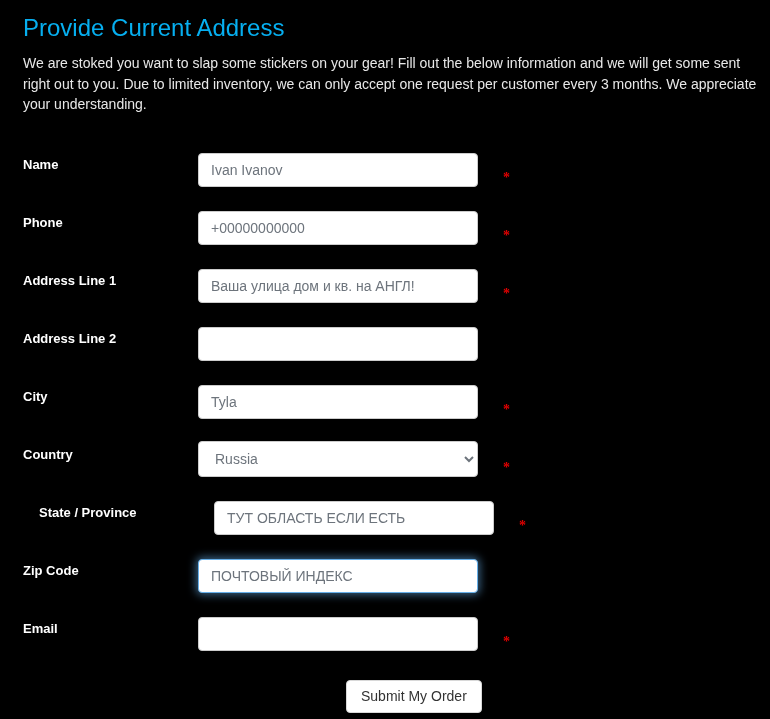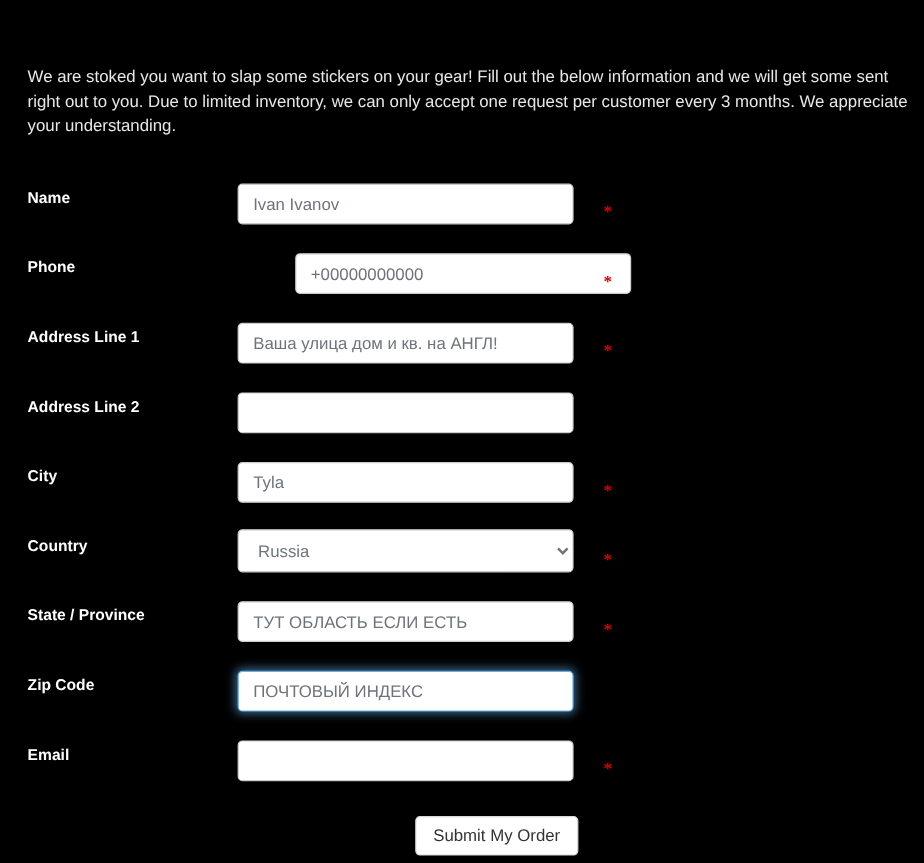--- a/index.html
+++ b/index.html
@@ -154,6 +154,7 @@
 
 <div class="page">
 
+  <div class="page-title">Provide Current Address</div>
 
   <div class="intro">We are stoked you want to slap some stickers on your gear! Fill out the below information and we will get some sent right out to you. Due to limited inventory, we can only accept one request per customer every 3 months. We appreciate your understanding.</div>
 

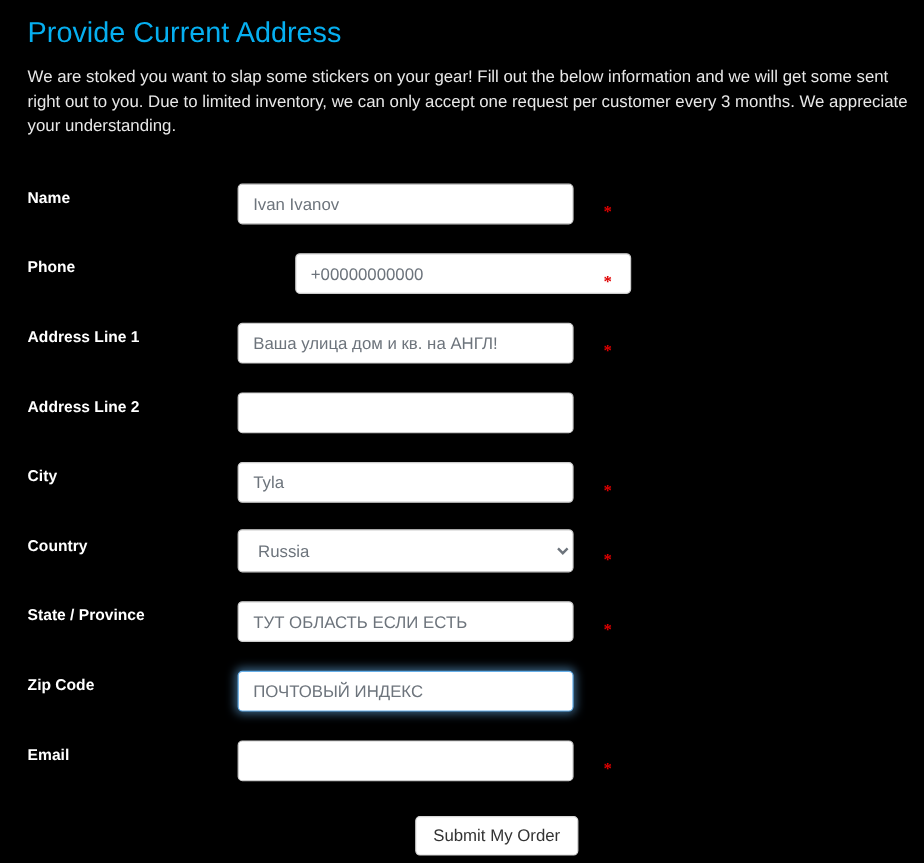--- a/index.html
+++ b/index.html
@@ -168,7 +168,7 @@
       </div>
       <div class="row" style="height: 58px;">
         <div class="field-label" style="top: 12px;">Phone</div>
-        <div class="control-wrap" style="top: 8px; margin-left: 48px;">
+        <div class="control-wrap" style="top: 8px;">
           <input type="text" class="text-input" placeholder="+00000000000" value="+00000000000" style="">
         </div>
         <div class="req-star" style="top: 26px;">*</div>

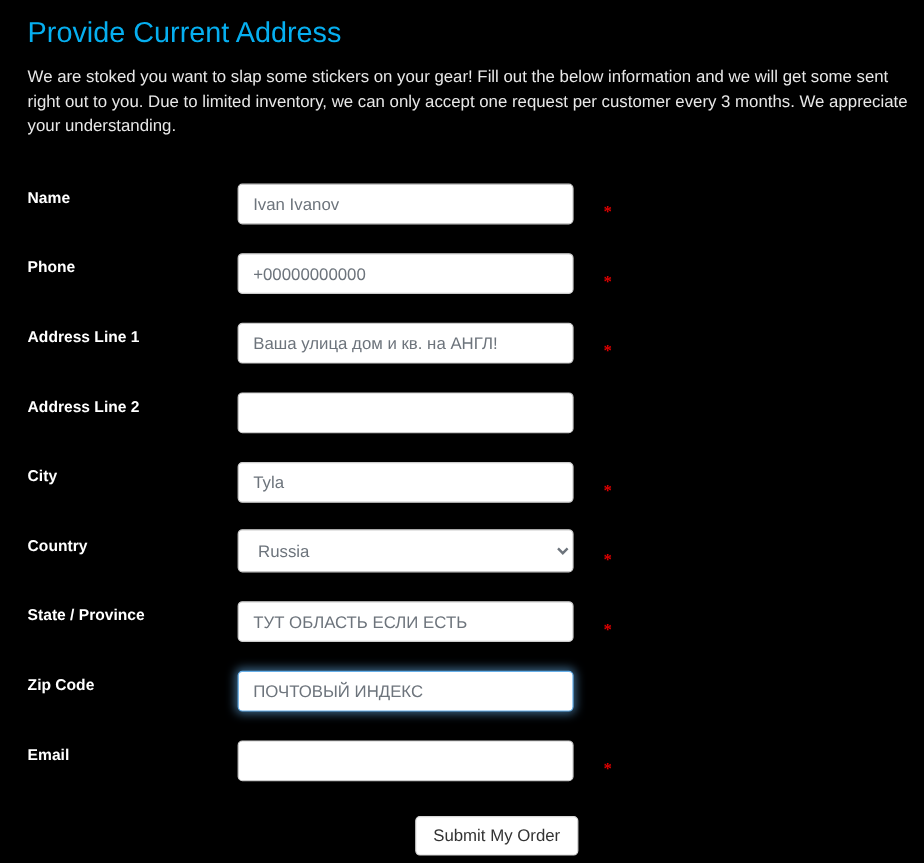--- a/index.html
+++ b/index.html
@@ -200,7 +200,7 @@
         </div>
         <div class="req-star" style="top: 26px;">*</div>
       </div>
-      <div class="row" style="height: 58px;">
+      <div class="row" style="height: 58px; margin-left: 16px;">
         <div class="field-label" style="top: 12px;">State / Province</div>
         <div class="control-wrap" style="top: 8px;">
           <input type="text" class="text-input" placeholder="ТУТ ОБЛАСТЬ ЕСЛИ ЕСТЬ" value="ТУТ ОБЛАСТЬ ЕСЛИ ЕСТЬ" style="">

